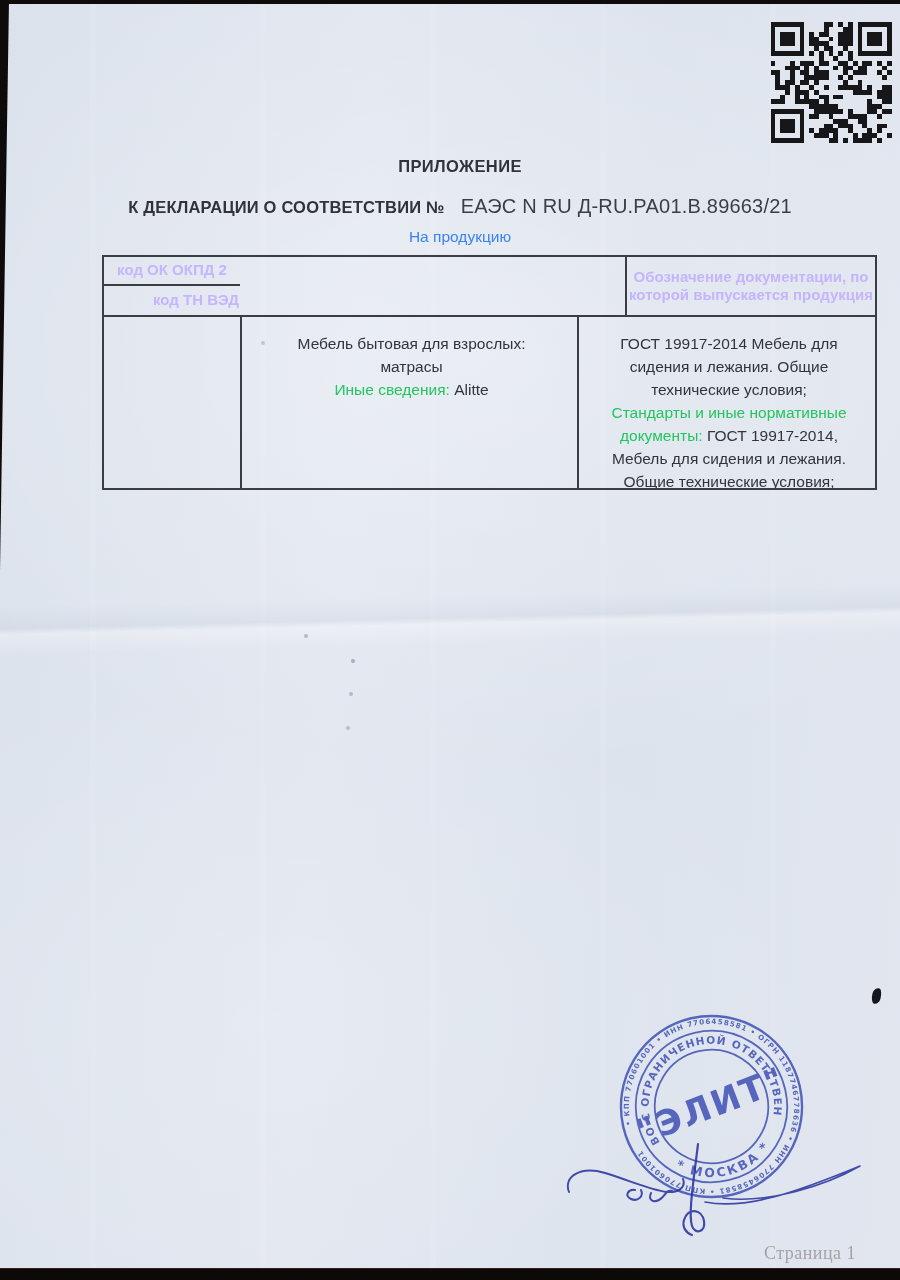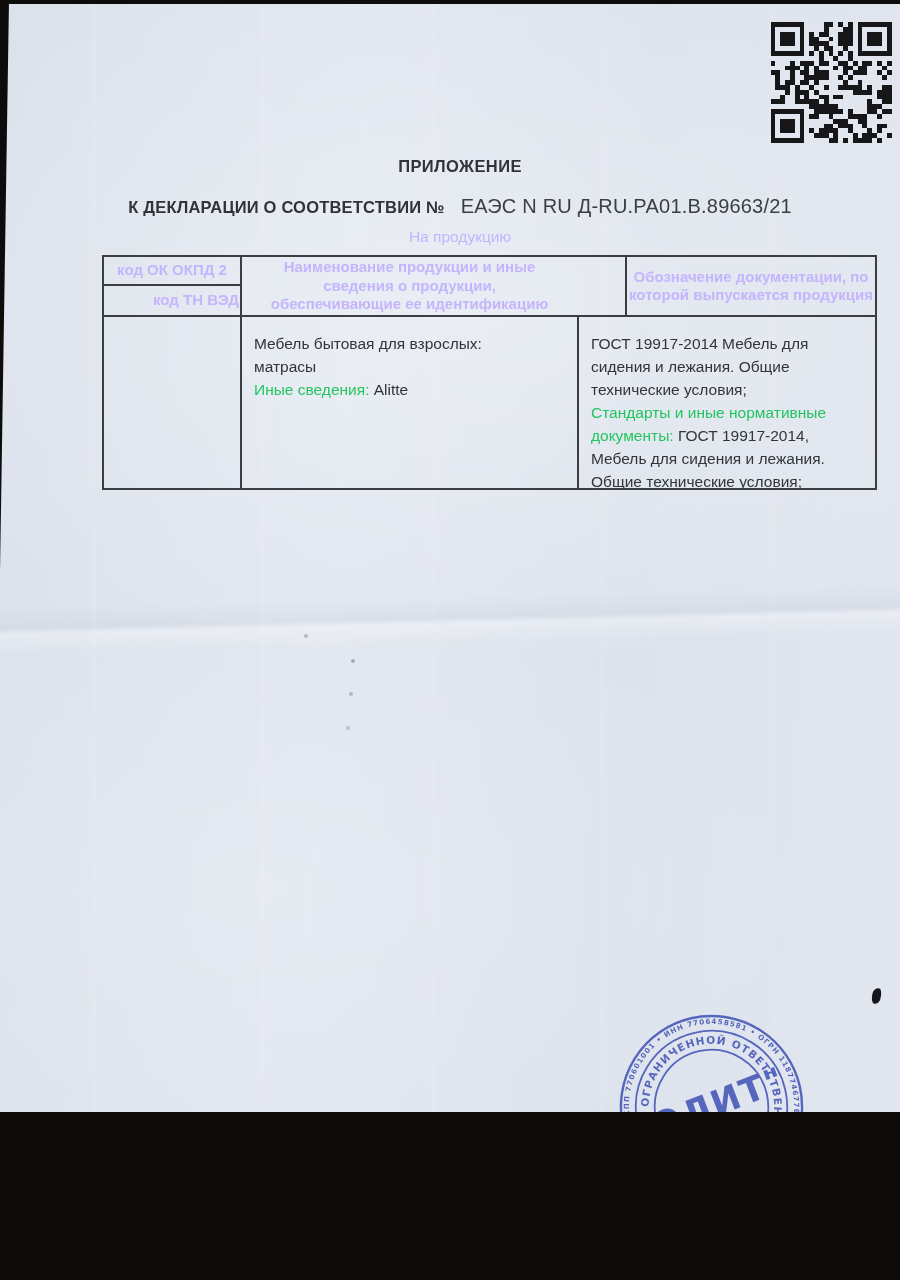--- a/index.html
+++ b/index.html
@@ -3,7 +3,7 @@
 <meta charset="utf-8">
 <style>
   html,body{margin:0;padding:0;background:#0c0b09;}
-  #scan{position:relative;width:900px;height:1112px;overflow:hidden;
+  #scan{position:relative;width:900px;height:1280px;overflow:hidden;
         font-family:"Liberation Sans",sans-serif;color:#34383e;}
   
   .paper{position:absolute;inset:0;

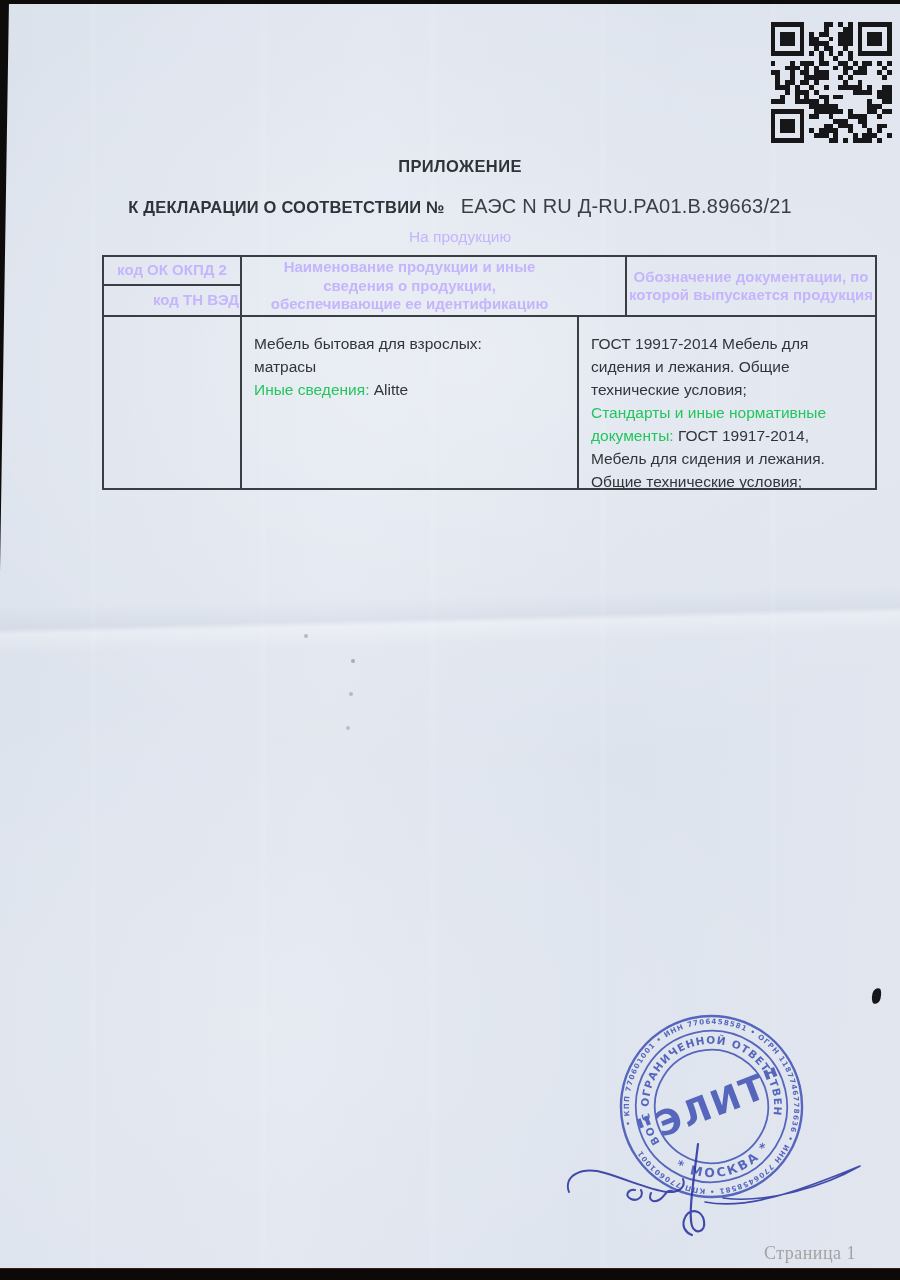--- a/index.html
+++ b/index.html
@@ -34,7 +34,7 @@
   .h-decl .lbl{font-size:16.5px;font-weight:bold;letter-spacing:.2px;color:#303439;}
   .h-decl .num{font-size:20px;color:#3a3e45;letter-spacing:.2px;}
   .h-onprod{position:absolute;left:60px;top:228px;width:800px;text-align:center;
-    font-size:15.5px;color:#c4b5fd;}
+    font-size:15.5px;color:#3b82f6;}
   
   .tbl{position:absolute;left:102px;top:255px;width:775px;height:235px;display:grid;
     grid-template-columns:136px 337px 298px;grid-template-rows:29px 29px 173px;

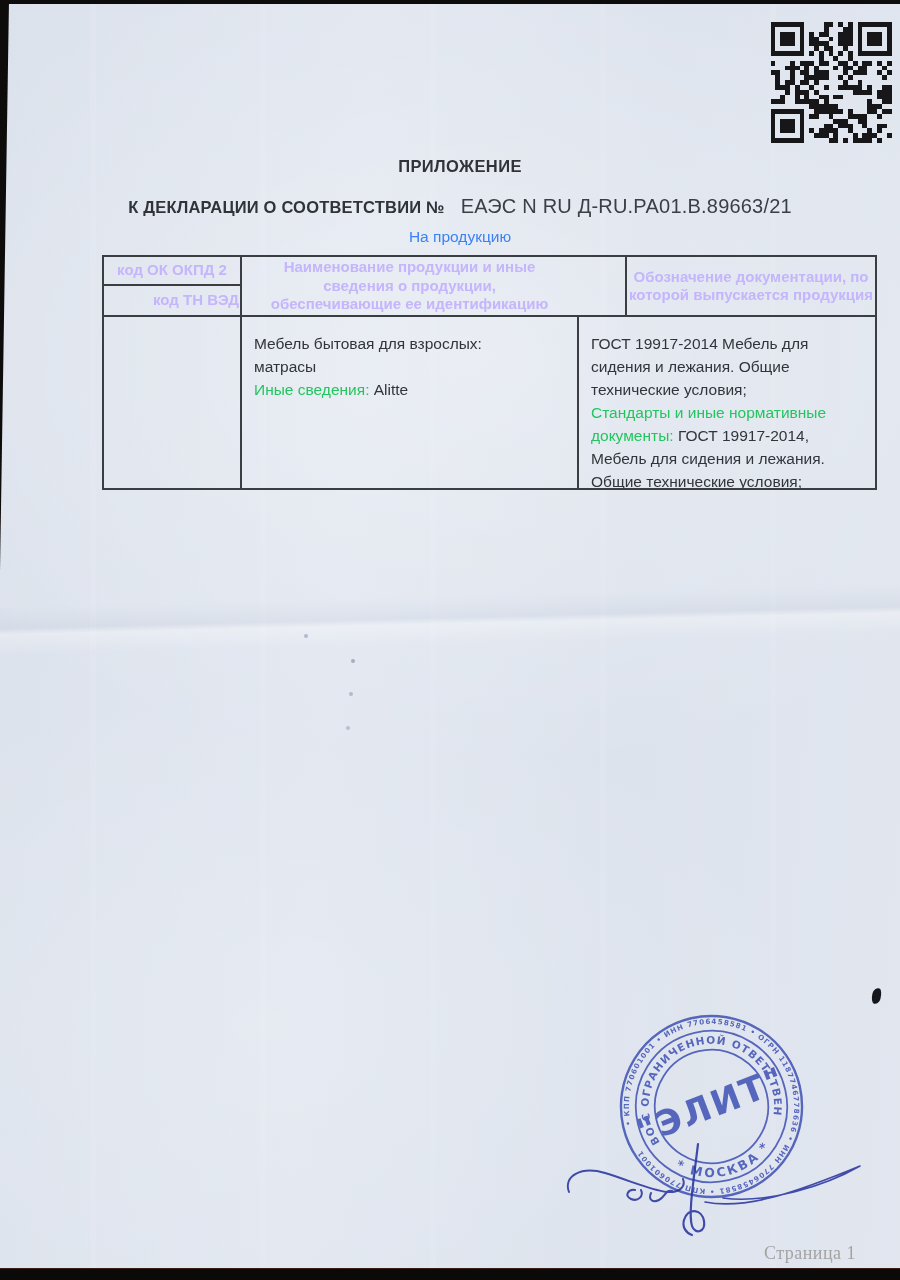--- a/index.html
+++ b/index.html
@@ -100,9 +100,6 @@
   <div class="tbl">
     <div class="c hd a1 bb">код ОК ОКПД 2</div>
     <div class="c hd a2">код ТН ВЭД</div>
-    <div class="c hd b1 bl">Наименование продукции и иные
-сведения о продукции,
-обеспечивающие ее идентификацию</div>
     <div class="c hd c1 bl">Обозначение документации, по
 которой выпускается продукция</div>
     <div class="c a3 bt"></div>

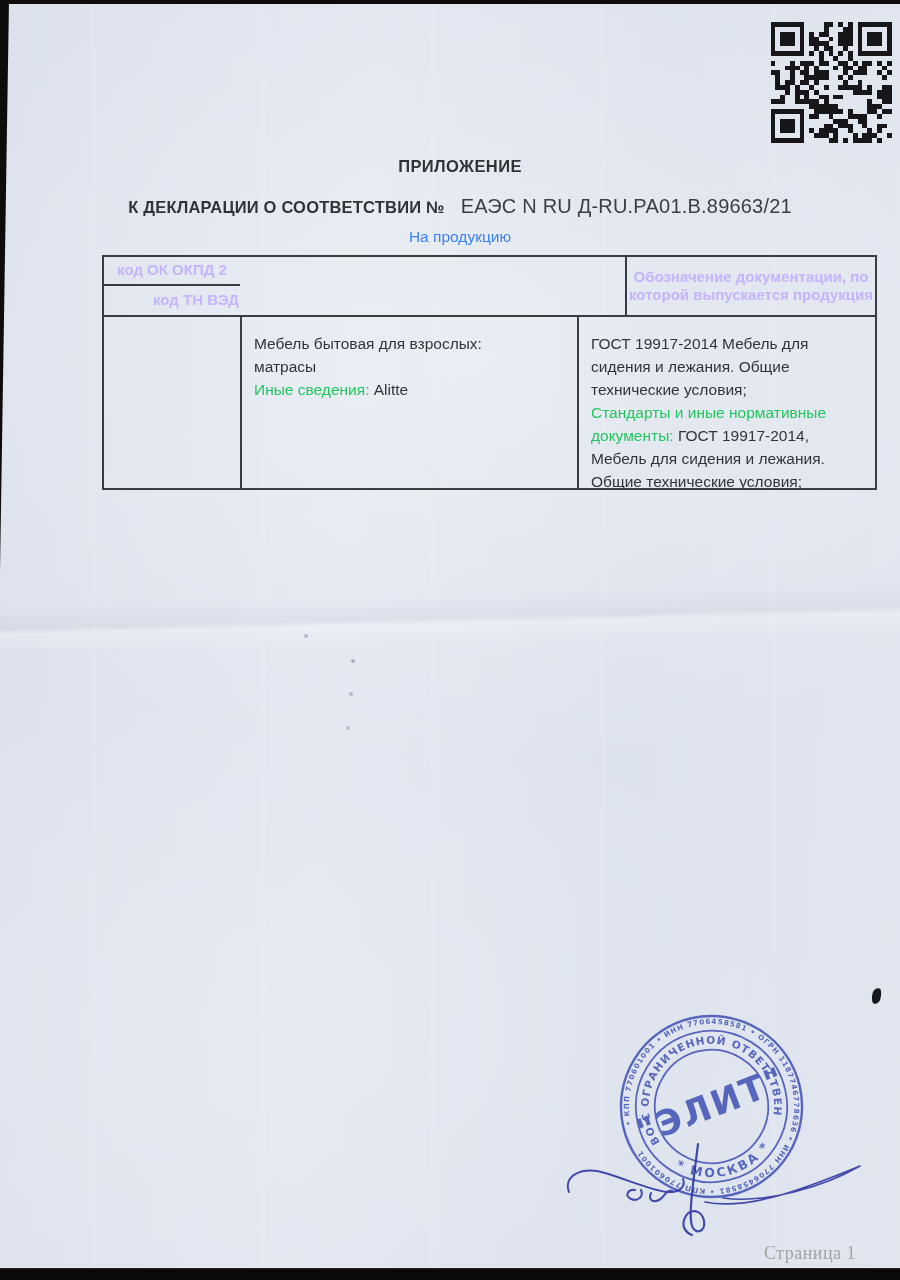--- a/index.html
+++ b/index.html
@@ -53,7 +53,7 @@
   .b3{grid-area:3/2/4/3;}
   .c3{grid-area:3/3/4/4;}
   .bodycell{font-size:15.5px;line-height:23px;color:#31353b;white-space:pre-line;
-    padding:15px 8px 0 12px;}
+    padding:15px 8px 0 12px;text-align:center;}
   .bodycell .b{font-weight:normal;color:#22c55e;}
   
   #qr{position:absolute;left:769px;top:22px;width:124px;height:121px;}

